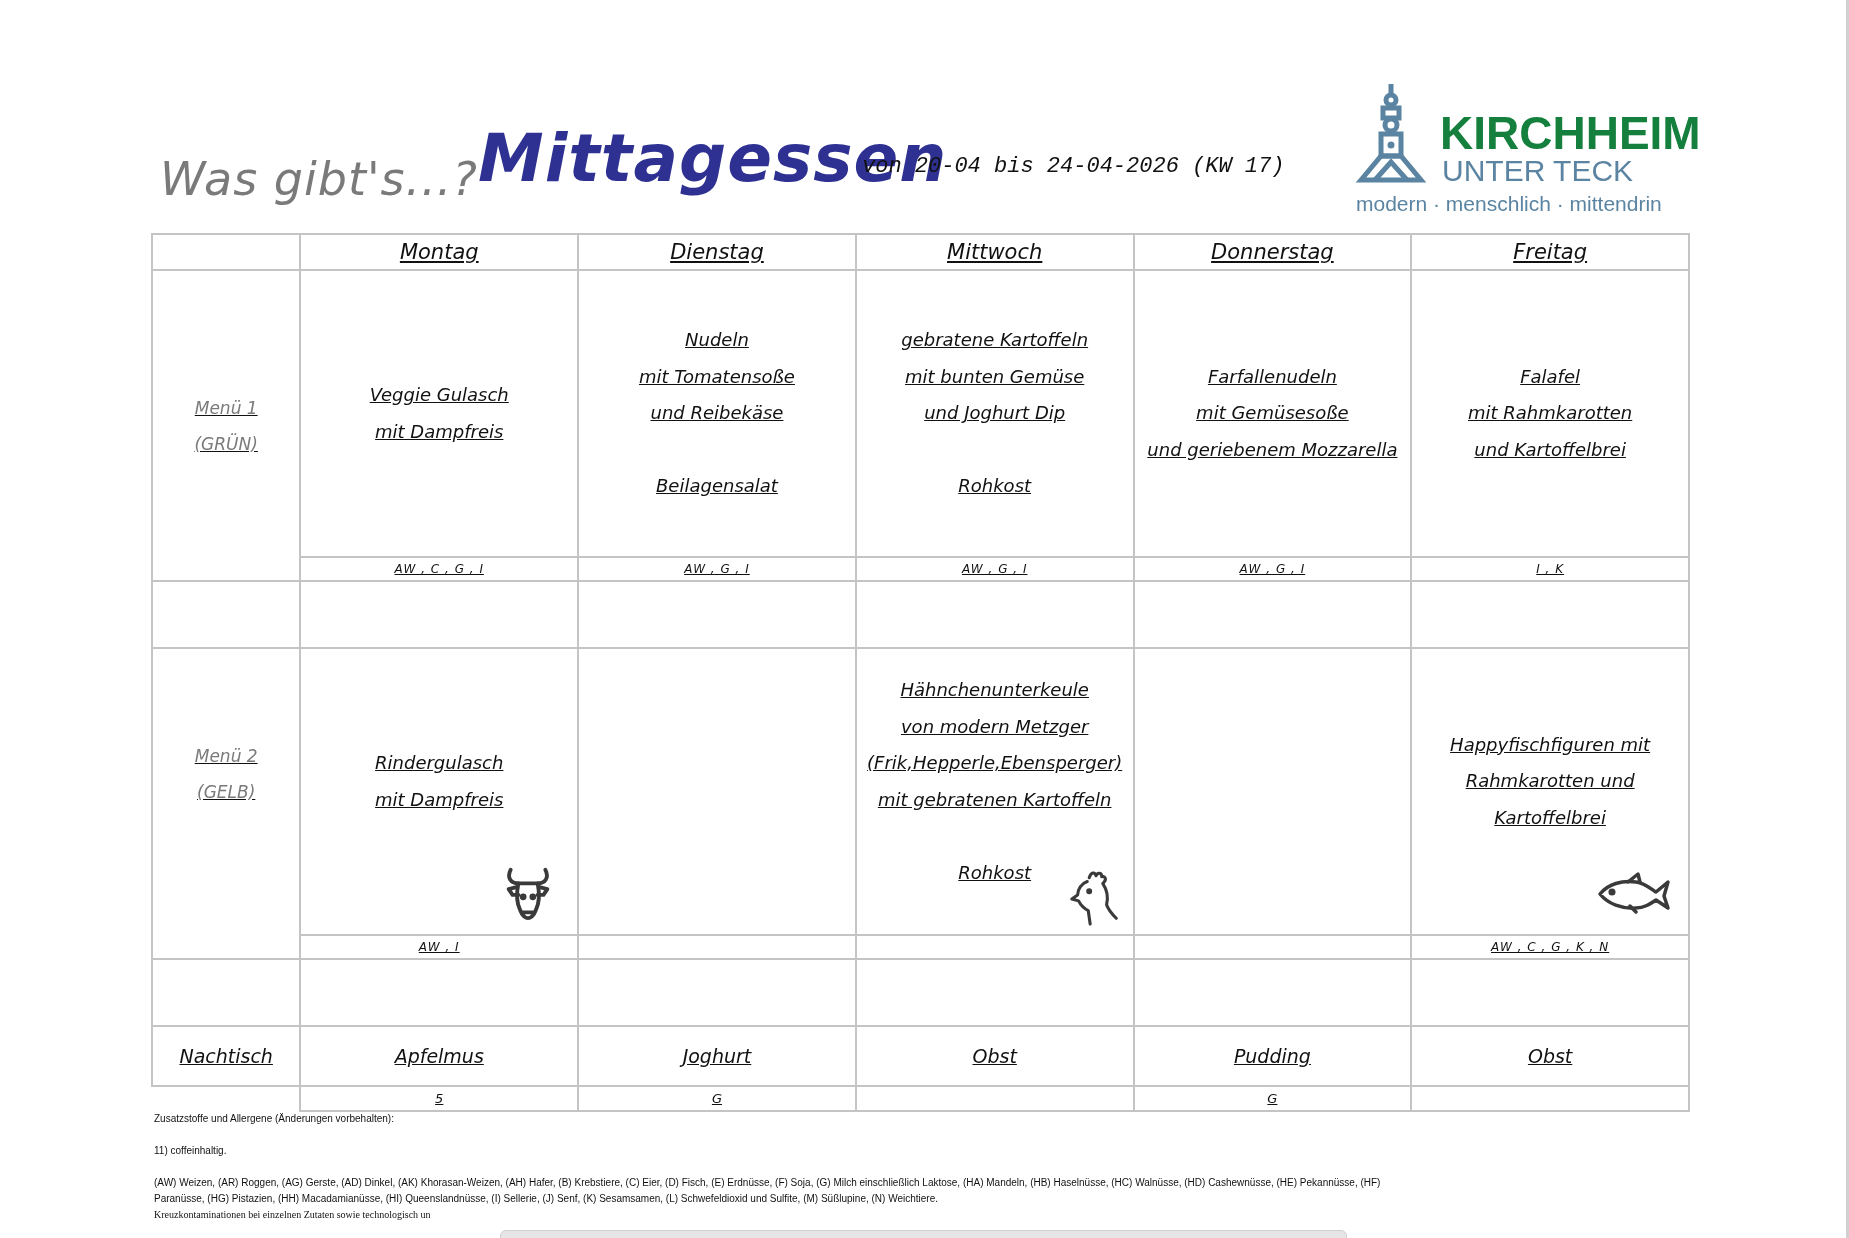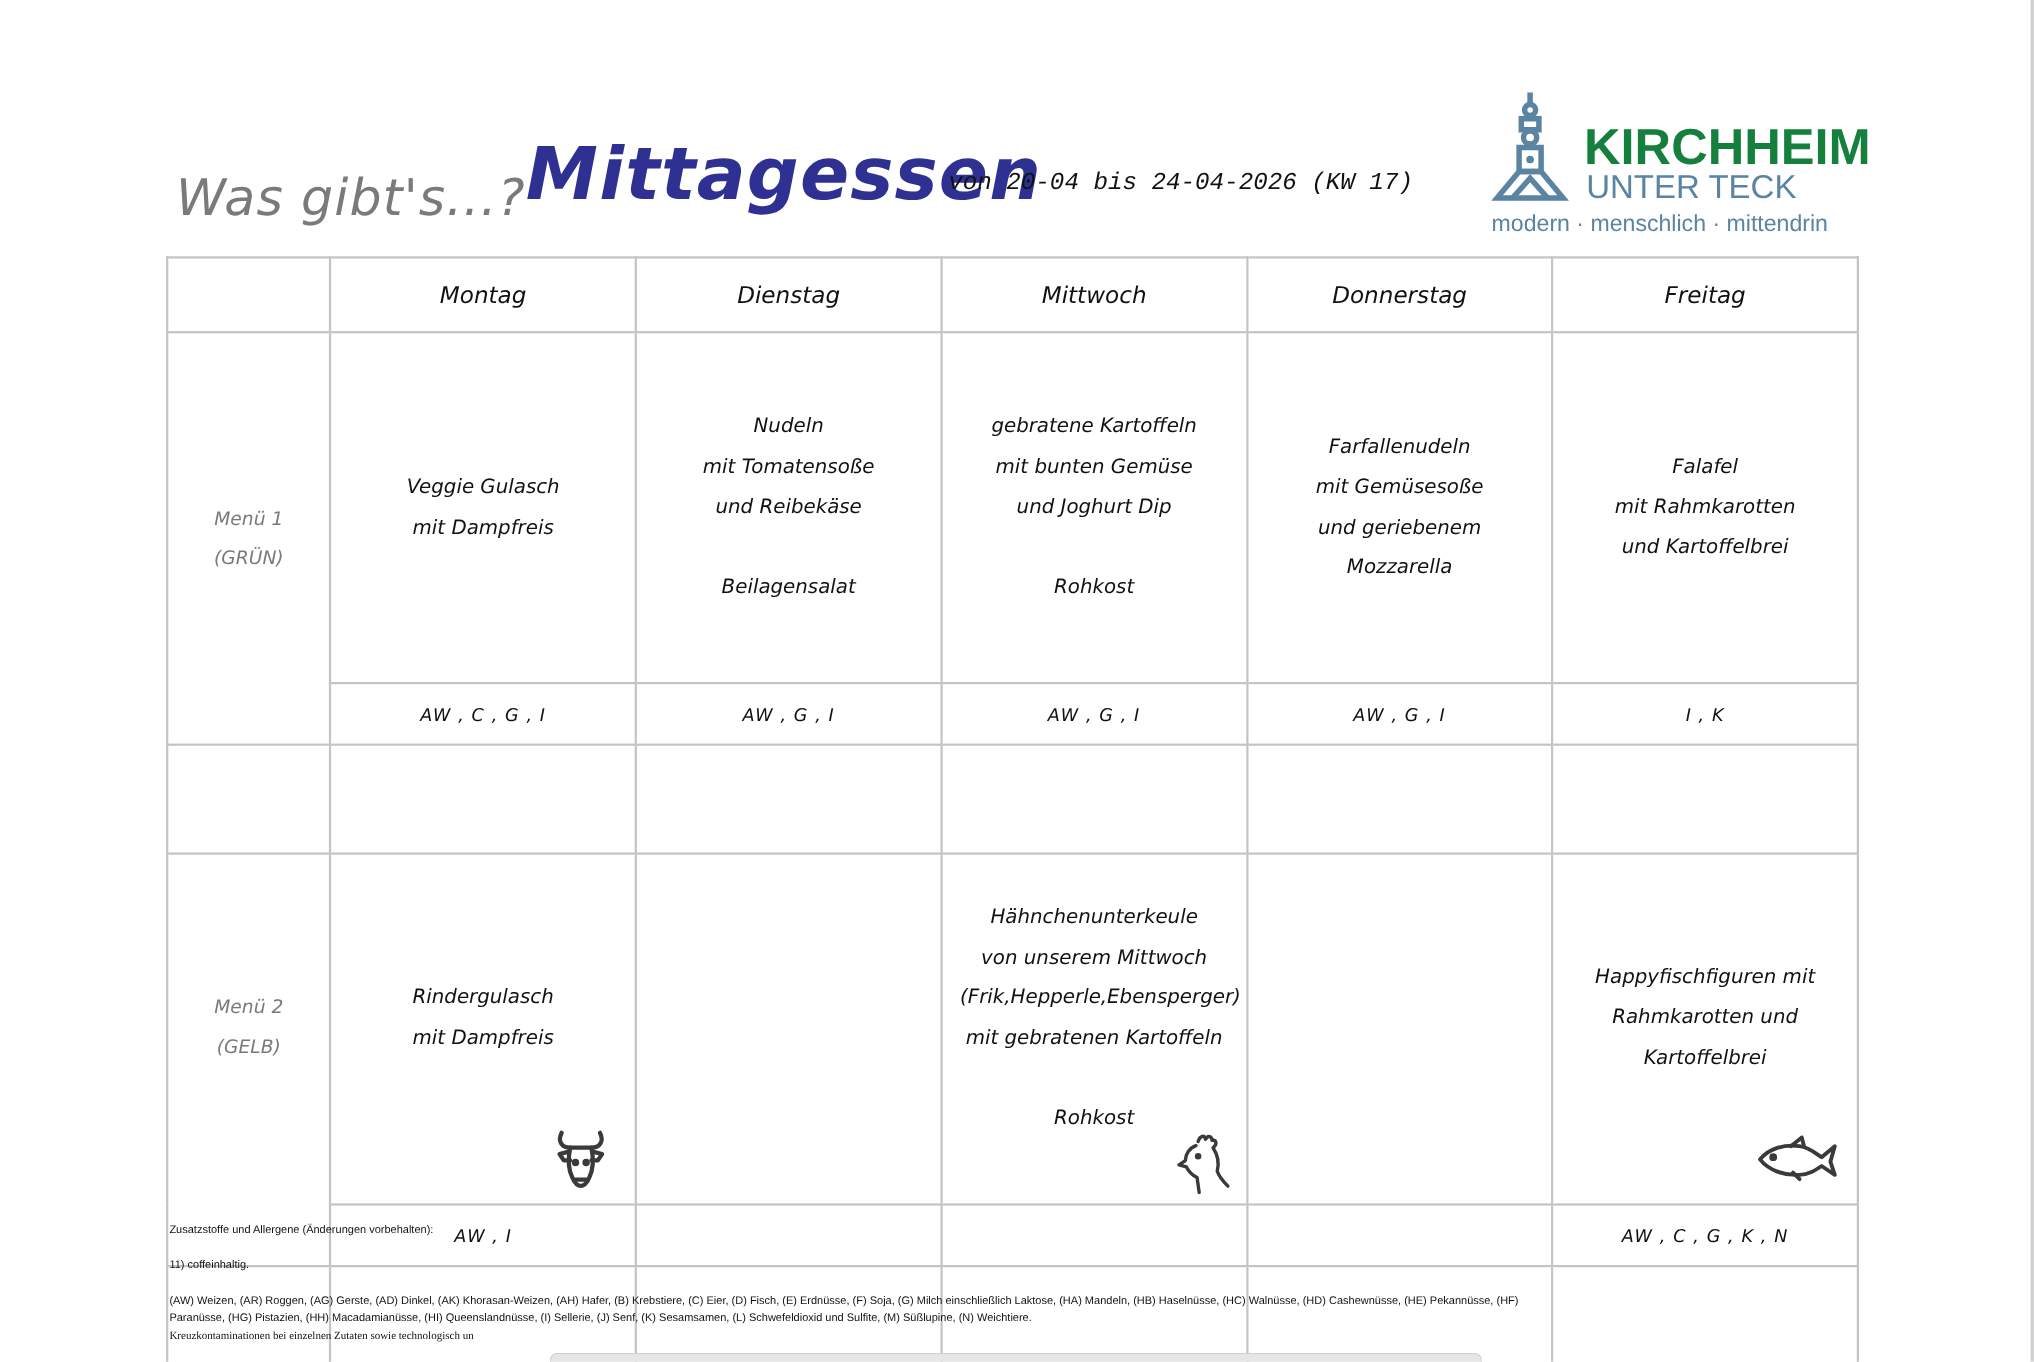--- a/index.html
+++ b/index.html
@@ -53,9 +53,9 @@
     width: 1539px;
   }
   table.menu td {
-    border: 2px solid #c4c4c4; padding: 16px; text-align: center;
+    border: 2px solid #c4c4c4; padding: 0; text-align: center;
     vertical-align: middle; position: relative;
-    font-style: italic; color: #111; font-size: 18px;
+    font-style: italic; color: #111; font-size: 18px; text-decoration: underline;
   }
   .col-label { width: 148px; }
   .col-day { width: 277px; }

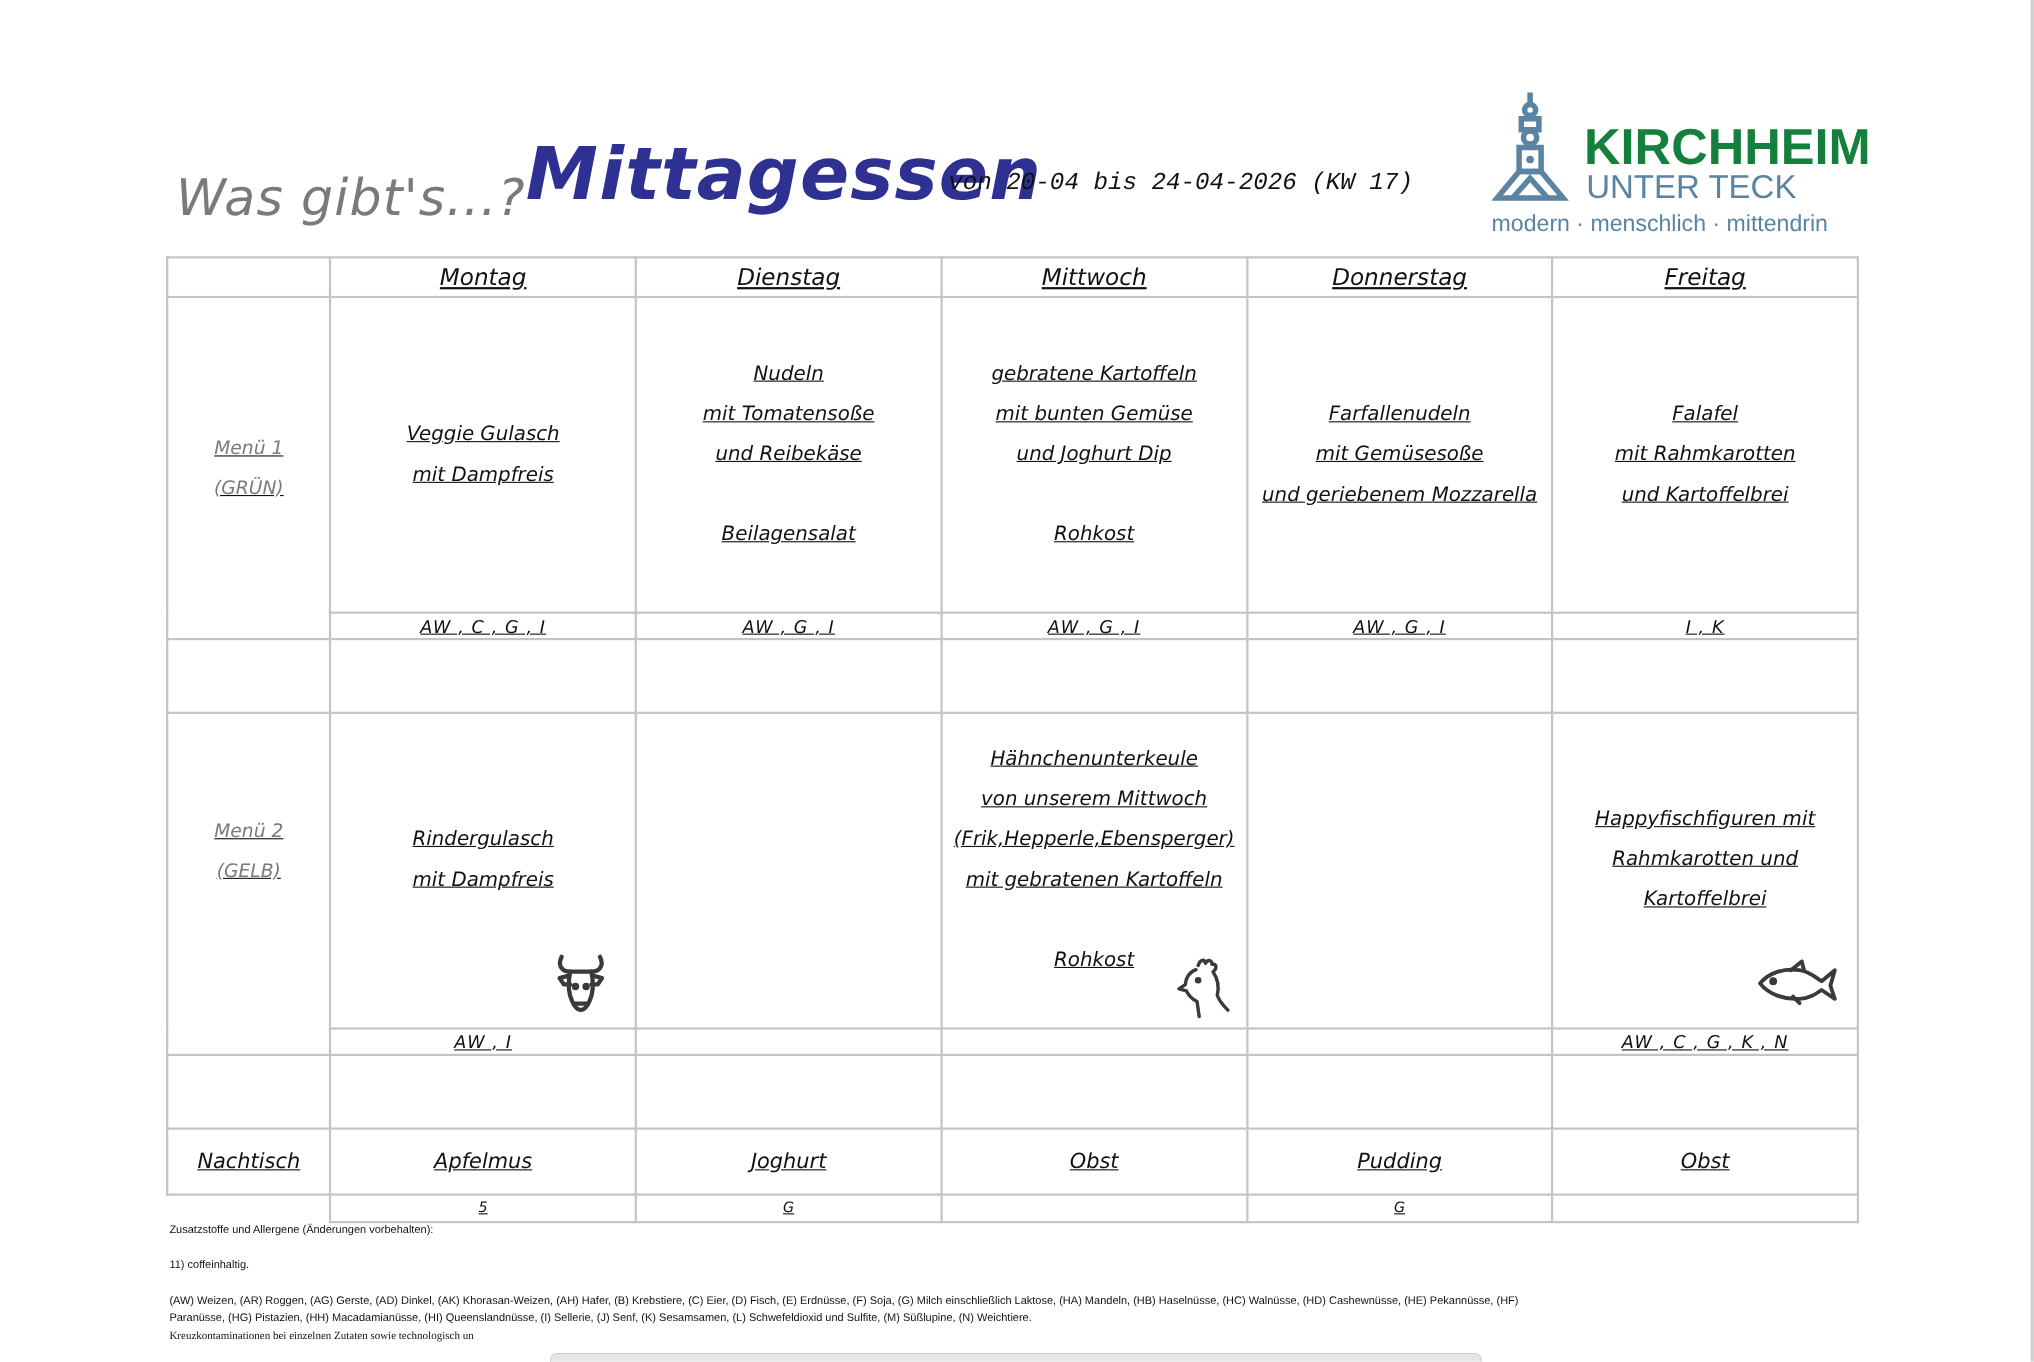--- a/index.html
+++ b/index.html
@@ -62,7 +62,7 @@
 
   tr.head td { height: 34px; font-size: 21px; }
   tr.menu-row td { height: 285px; }
-  tr.allergen td { height: 22px; font-size: 16px; letter-spacing: 1px; }
+  tr.allergen td { height: 22px; font-size: 12px; letter-spacing: 1px; }
   tr.spacer td { height: 65px; }
   tr.dessert td { height: 58px; font-size: 19px; }
   tr.dessert-allergen td { height: 23px; font-size: 13px; }

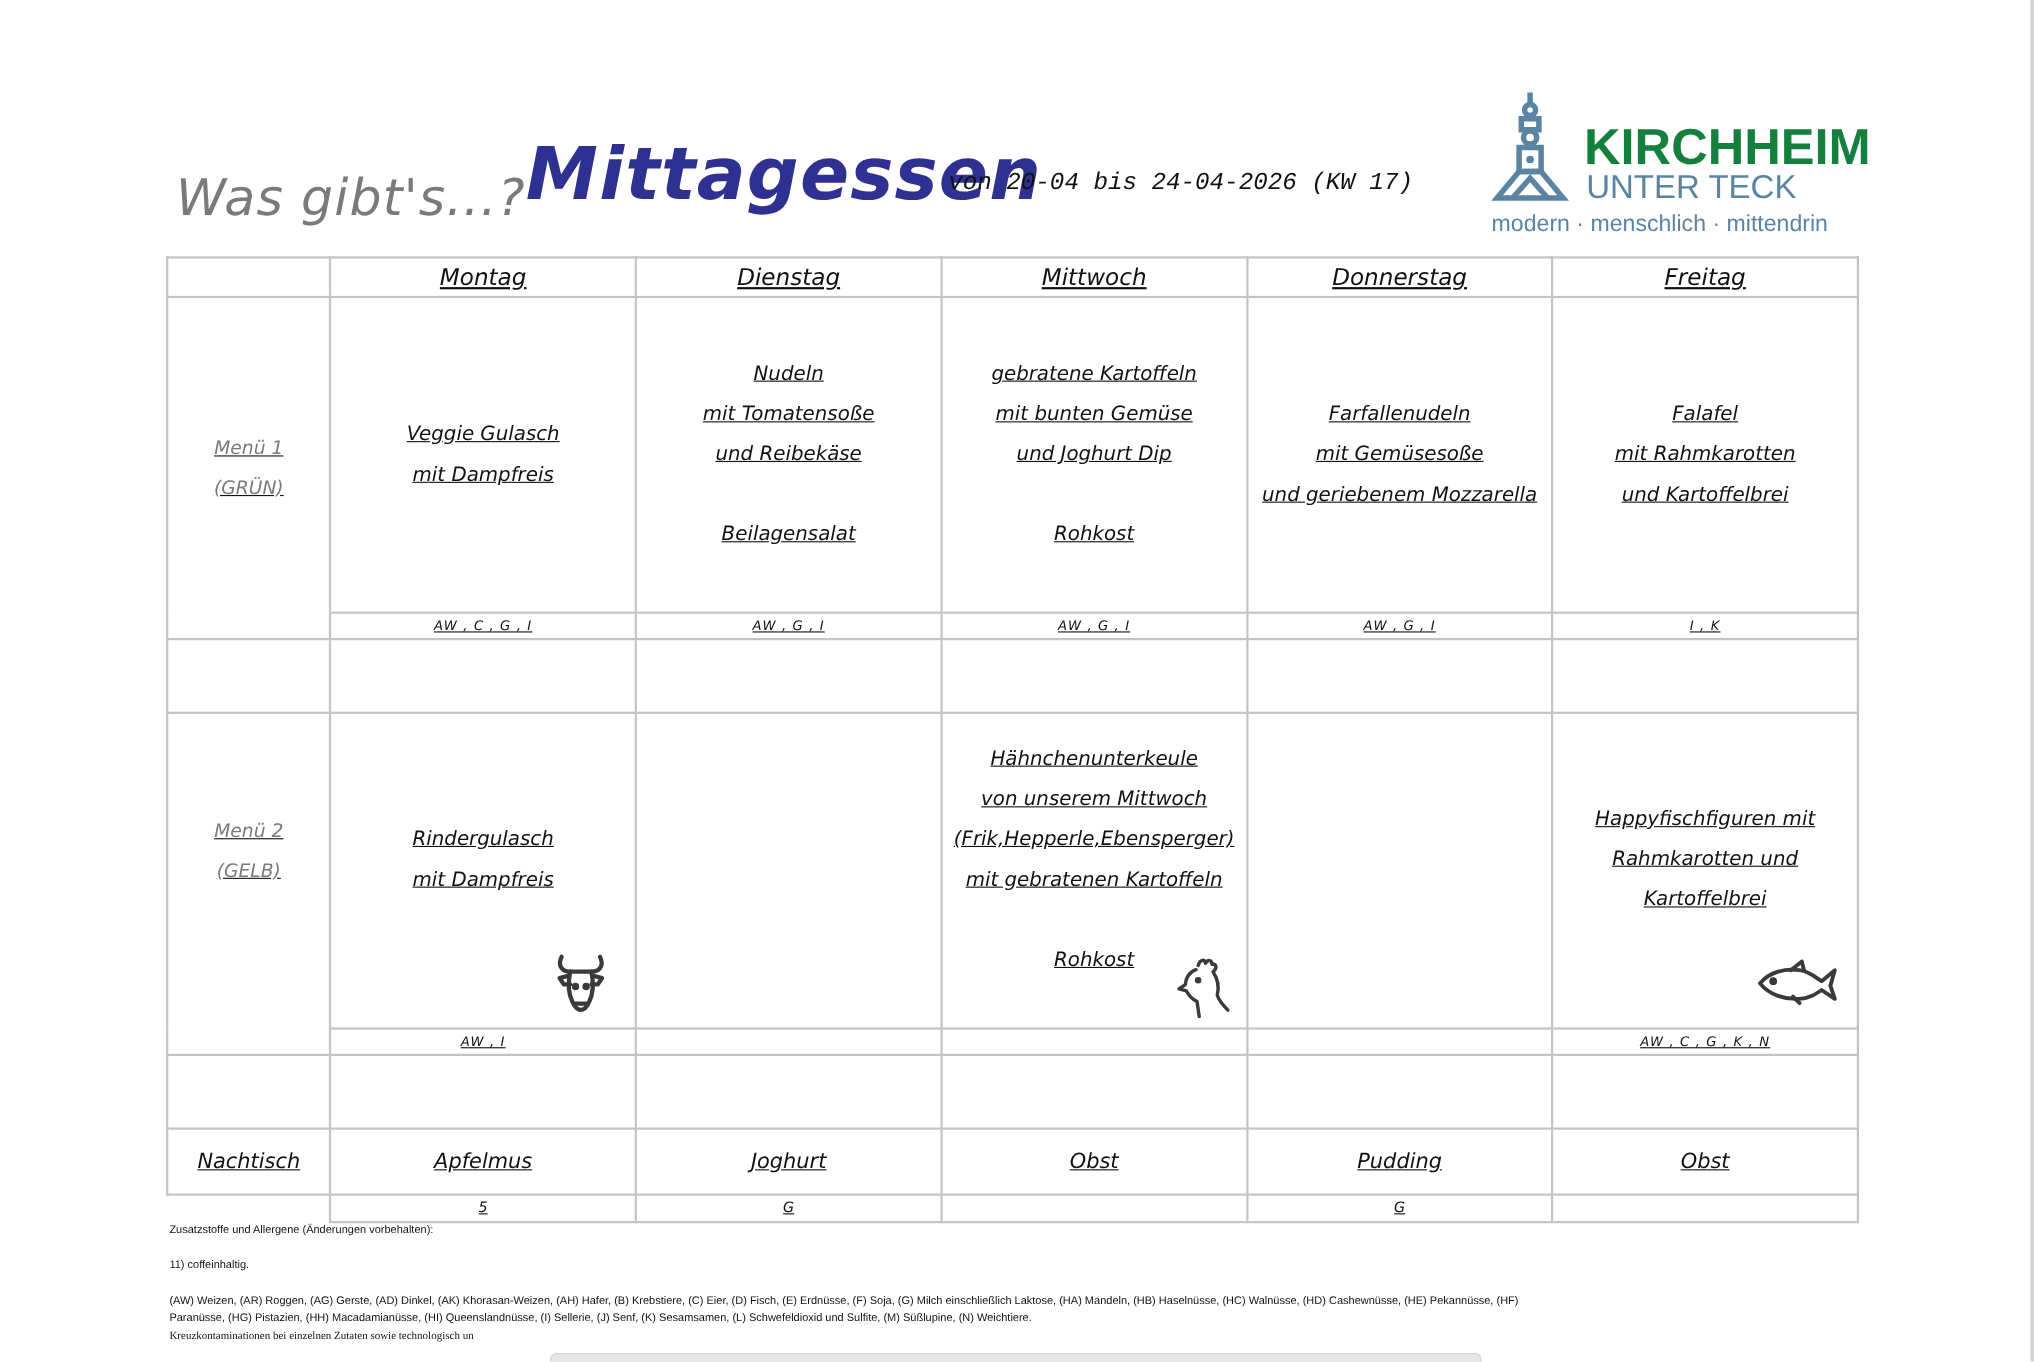--- a/index.html
+++ b/index.html
@@ -227,7 +227,7 @@
     <td>
       <div class="dish" style="margin-top:-20px">
         <div>Hähnchenunterkeule</div>
-        <div>von unserem Mittwoch</div>
+        <div>von modern Metzger</div>
         <div>(Frik,Hepperle,Ebensperger)</div>
         <div>mit gebratenen Kartoffeln</div>
         <div class="gap"></div>

